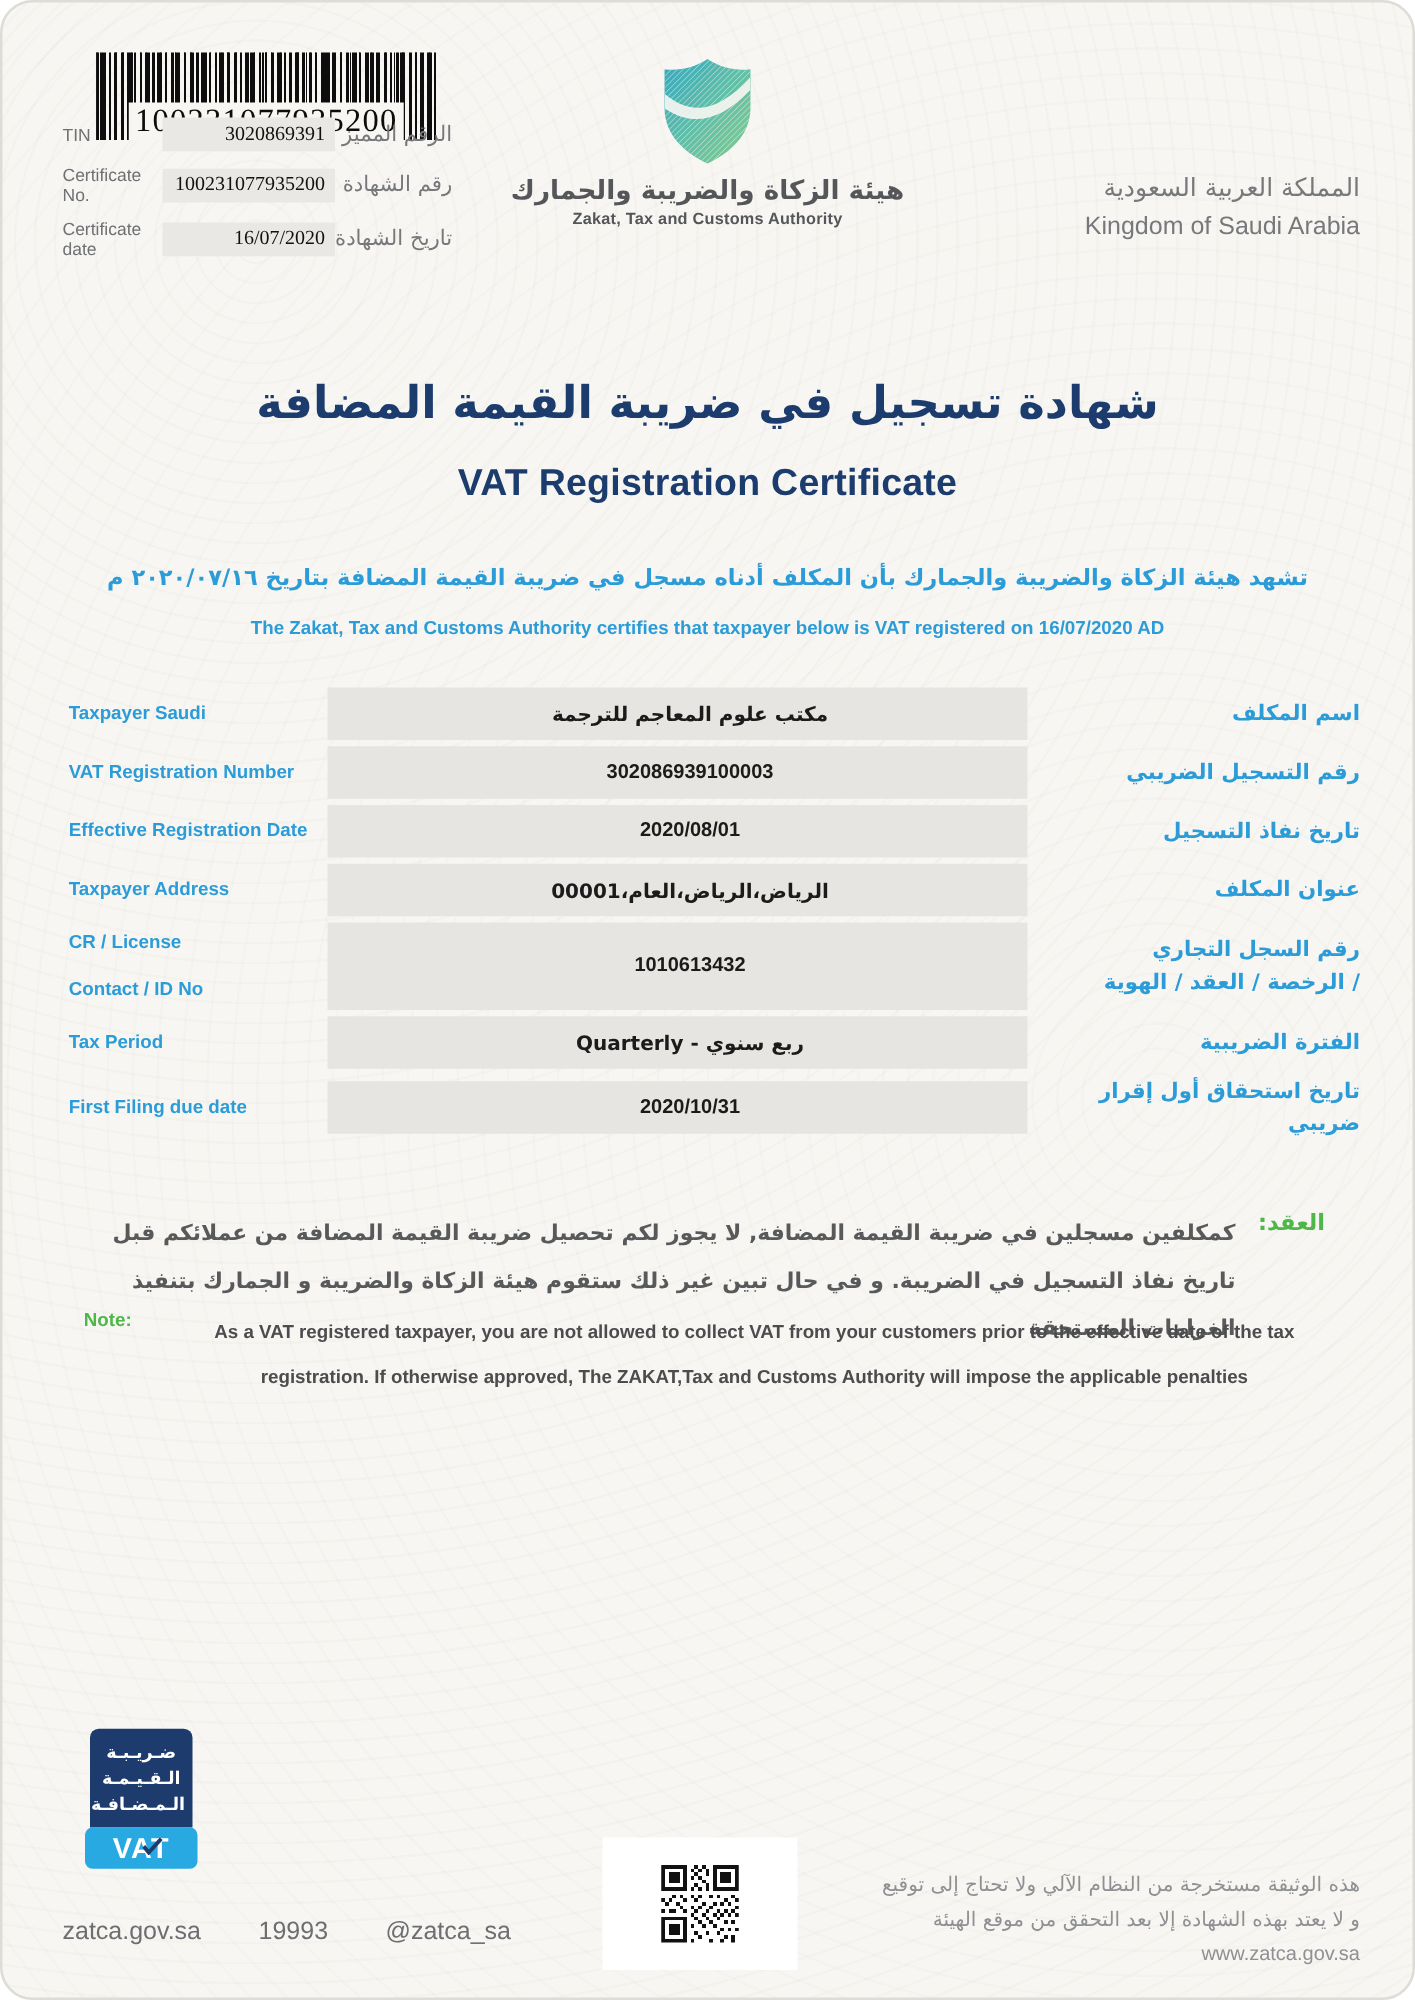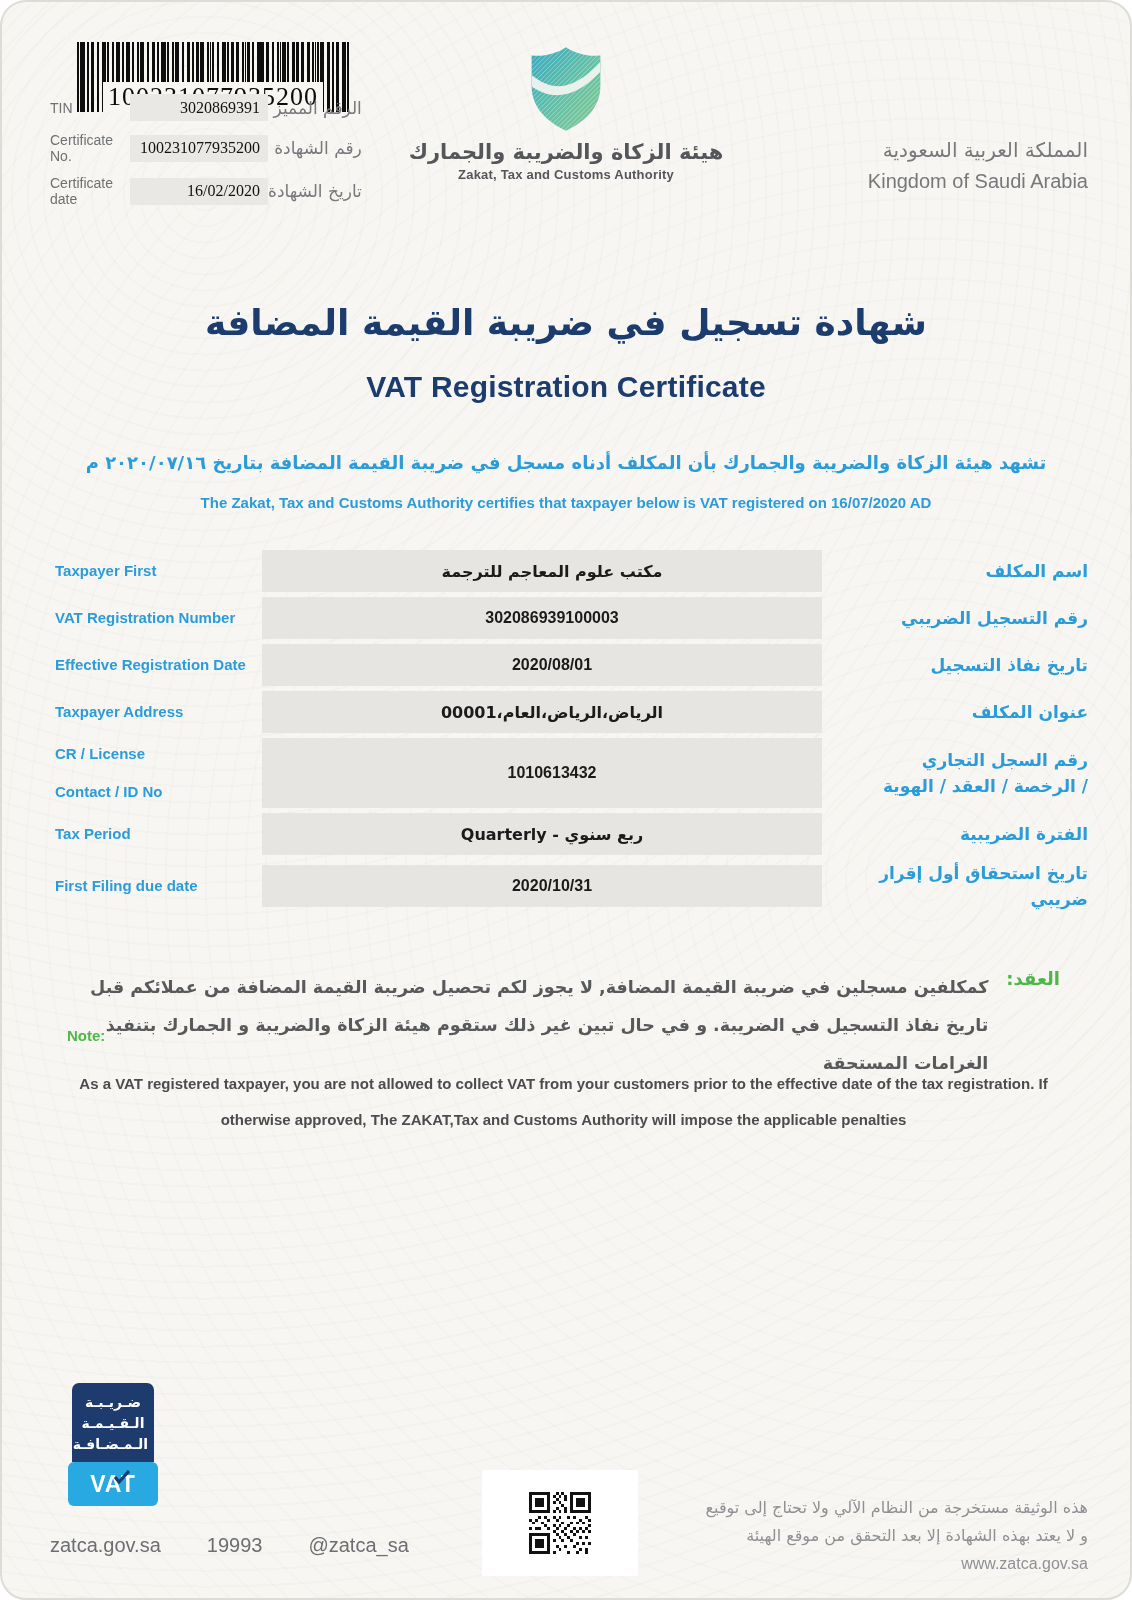--- a/index.html
+++ b/index.html
@@ -123,7 +123,7 @@
     <div class="info-row">
       <span class="info-en">Certificate date</span>
       <span class="info-box">
-          <span>16/02/2020</span>
+          <span>16/07/2020</span>
         </span>
       <span class="info-ar ar">تاريخ الشهادة</span>
     </div>

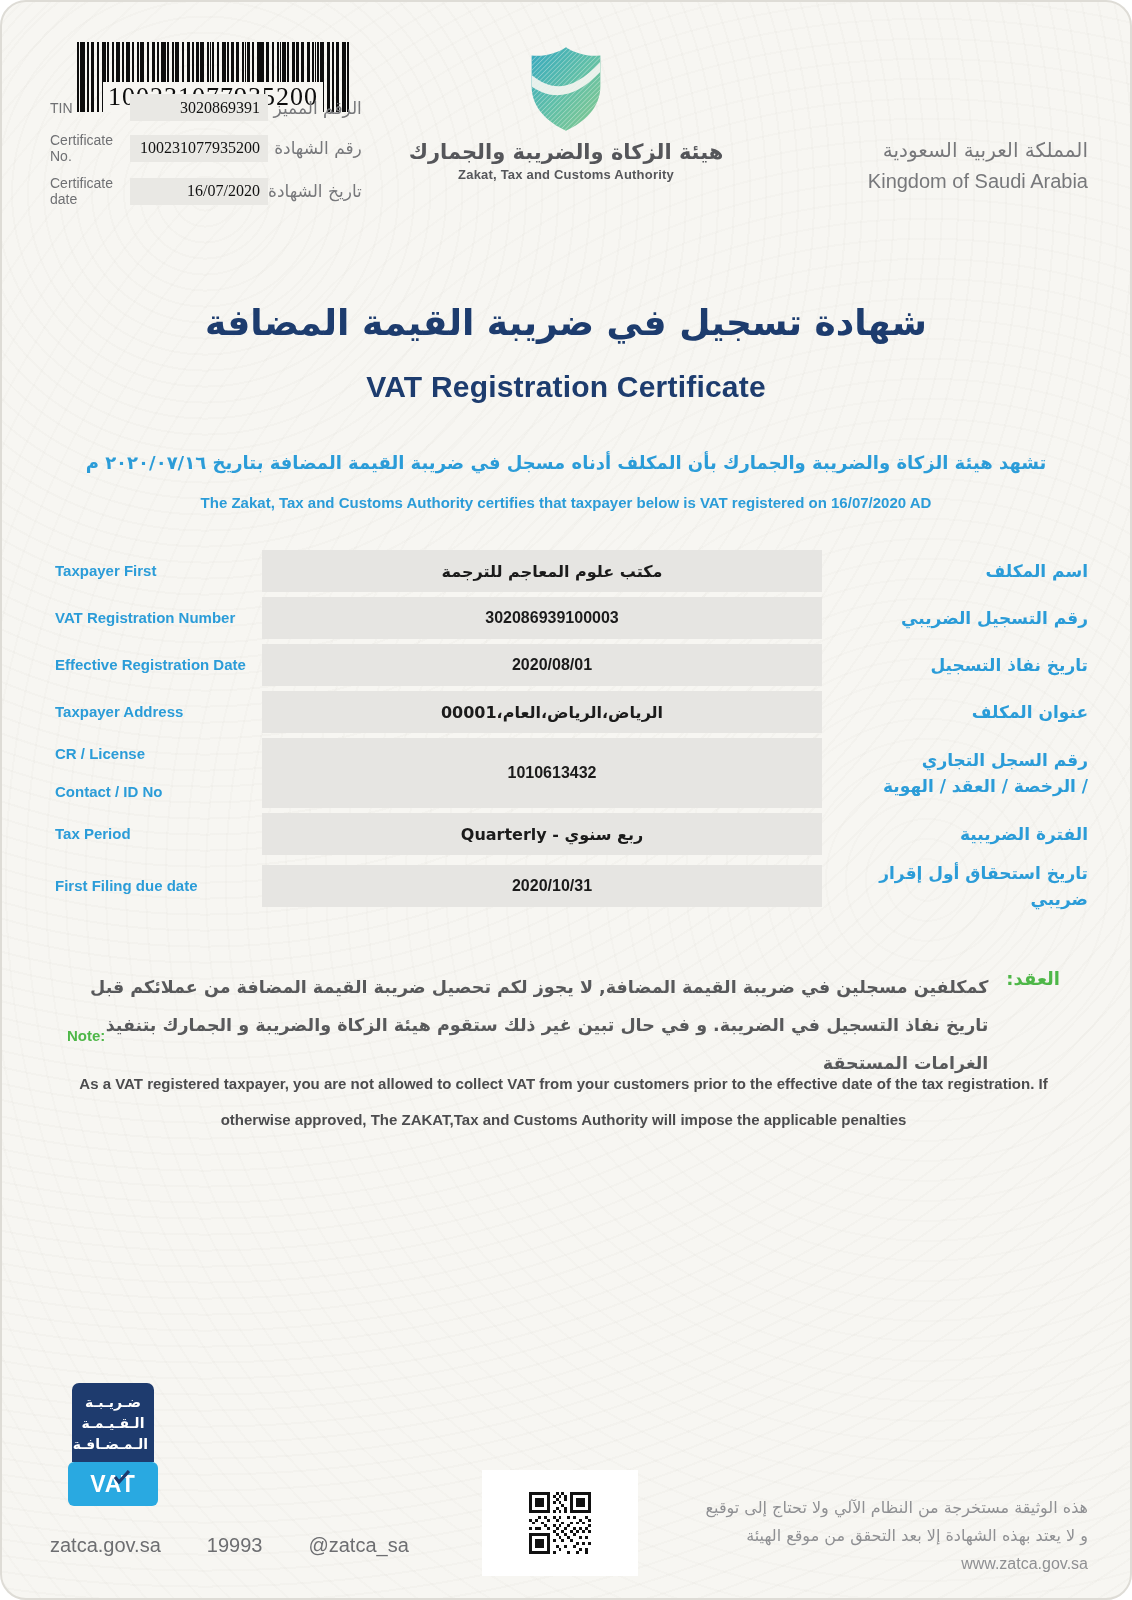--- a/index.html
+++ b/index.html
@@ -168,7 +168,7 @@
   <div class="dtable">
 
     <div class="trow">
-      <div class="lab-en">Taxpayer First</div>
+      <div class="lab-en">Taxpayer Saudi</div>
       <div class="cell ar" dir="rtl">مكتب علوم المعاجم للترجمة</div>
       <div class="lab-ar ar">اسم المكلف</div>
     </div>

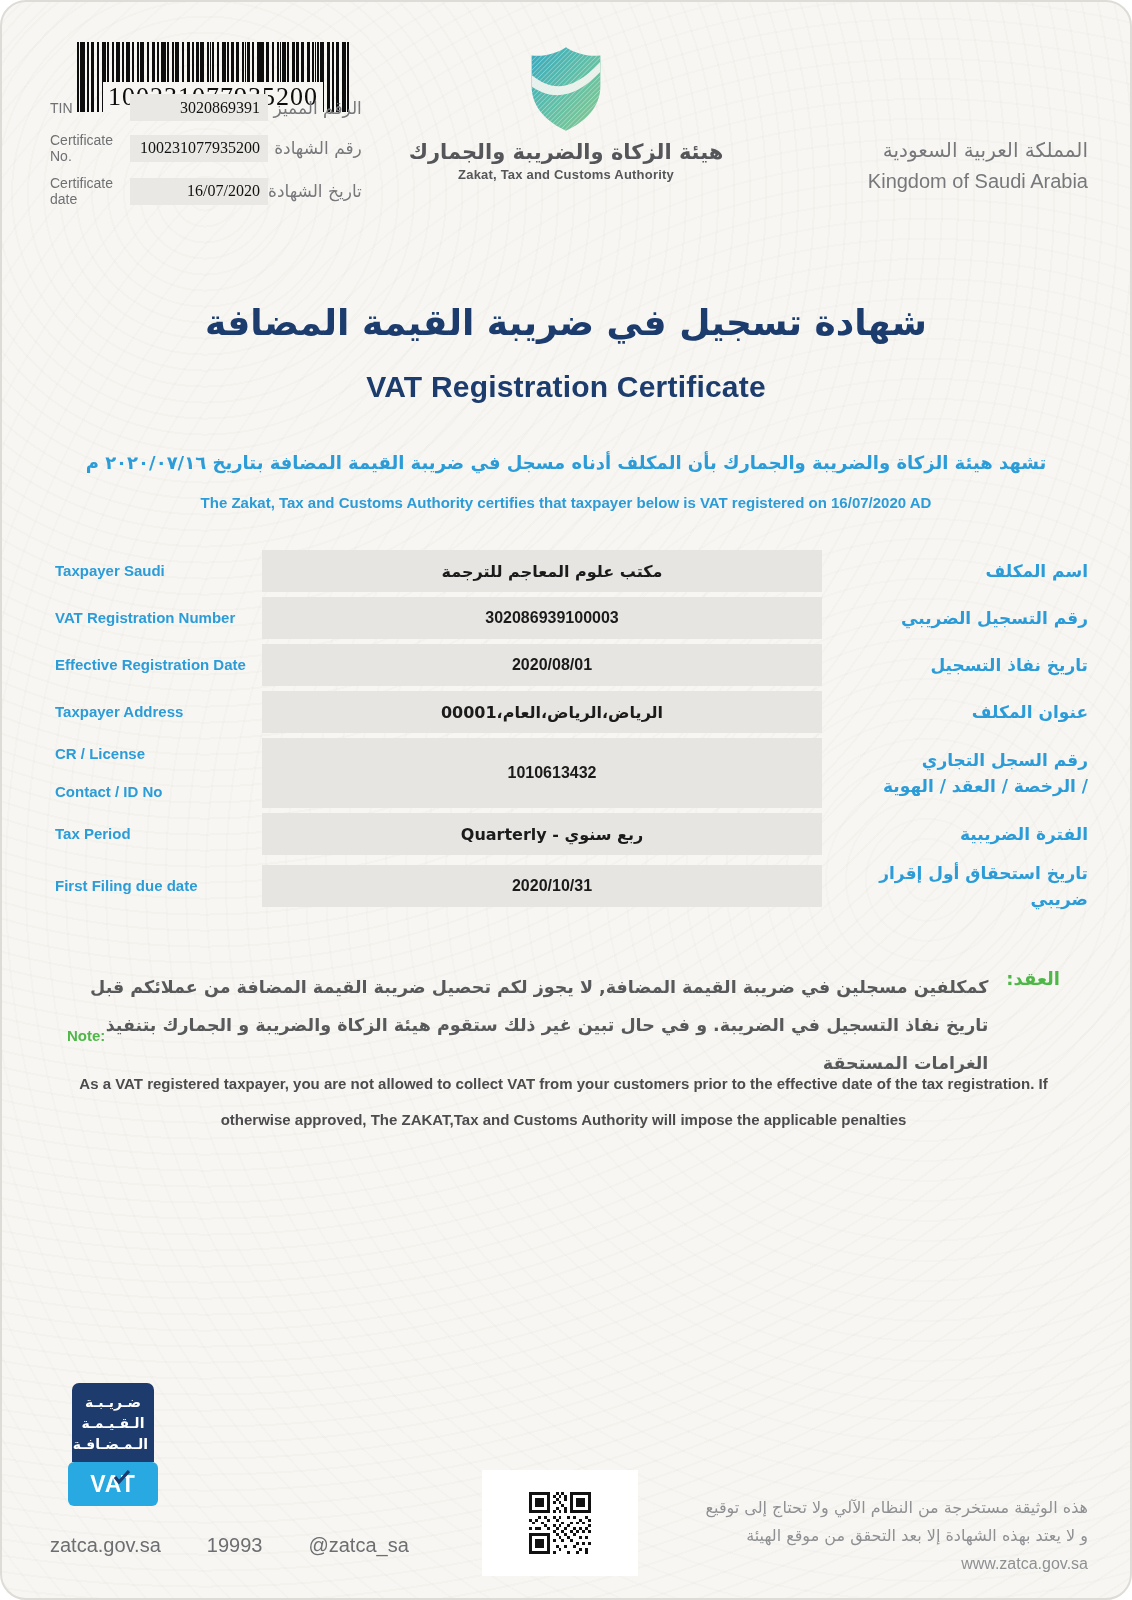--- a/index.html
+++ b/index.html
@@ -72,7 +72,7 @@
     display:flex; gap:18px; }
   .note-ar-label{ font-size:18px; font-weight:bold; color:#4eb748; white-space:nowrap; }
   .note-ar-text{ flex:1; font-size:17.5px; font-weight:bold; color:#58595b; text-align:right; line-height:38px; }
-  .note-en{ position:absolute; left:65px; right:70px; top:1025px; display:flex; gap:22px;flex-direction:column; }
+  .note-en{ position:absolute; left:65px; right:70px; top:1046px; display:flex; gap:22px; }
   .note-en-label{ font-size:15px; font-weight:bold; color:#4eb748; width:58px; }
   .note-en-text{ flex:1; font-size:15px; font-weight:bold; color:#4c4c4e; text-align:center; line-height:36px; }
 

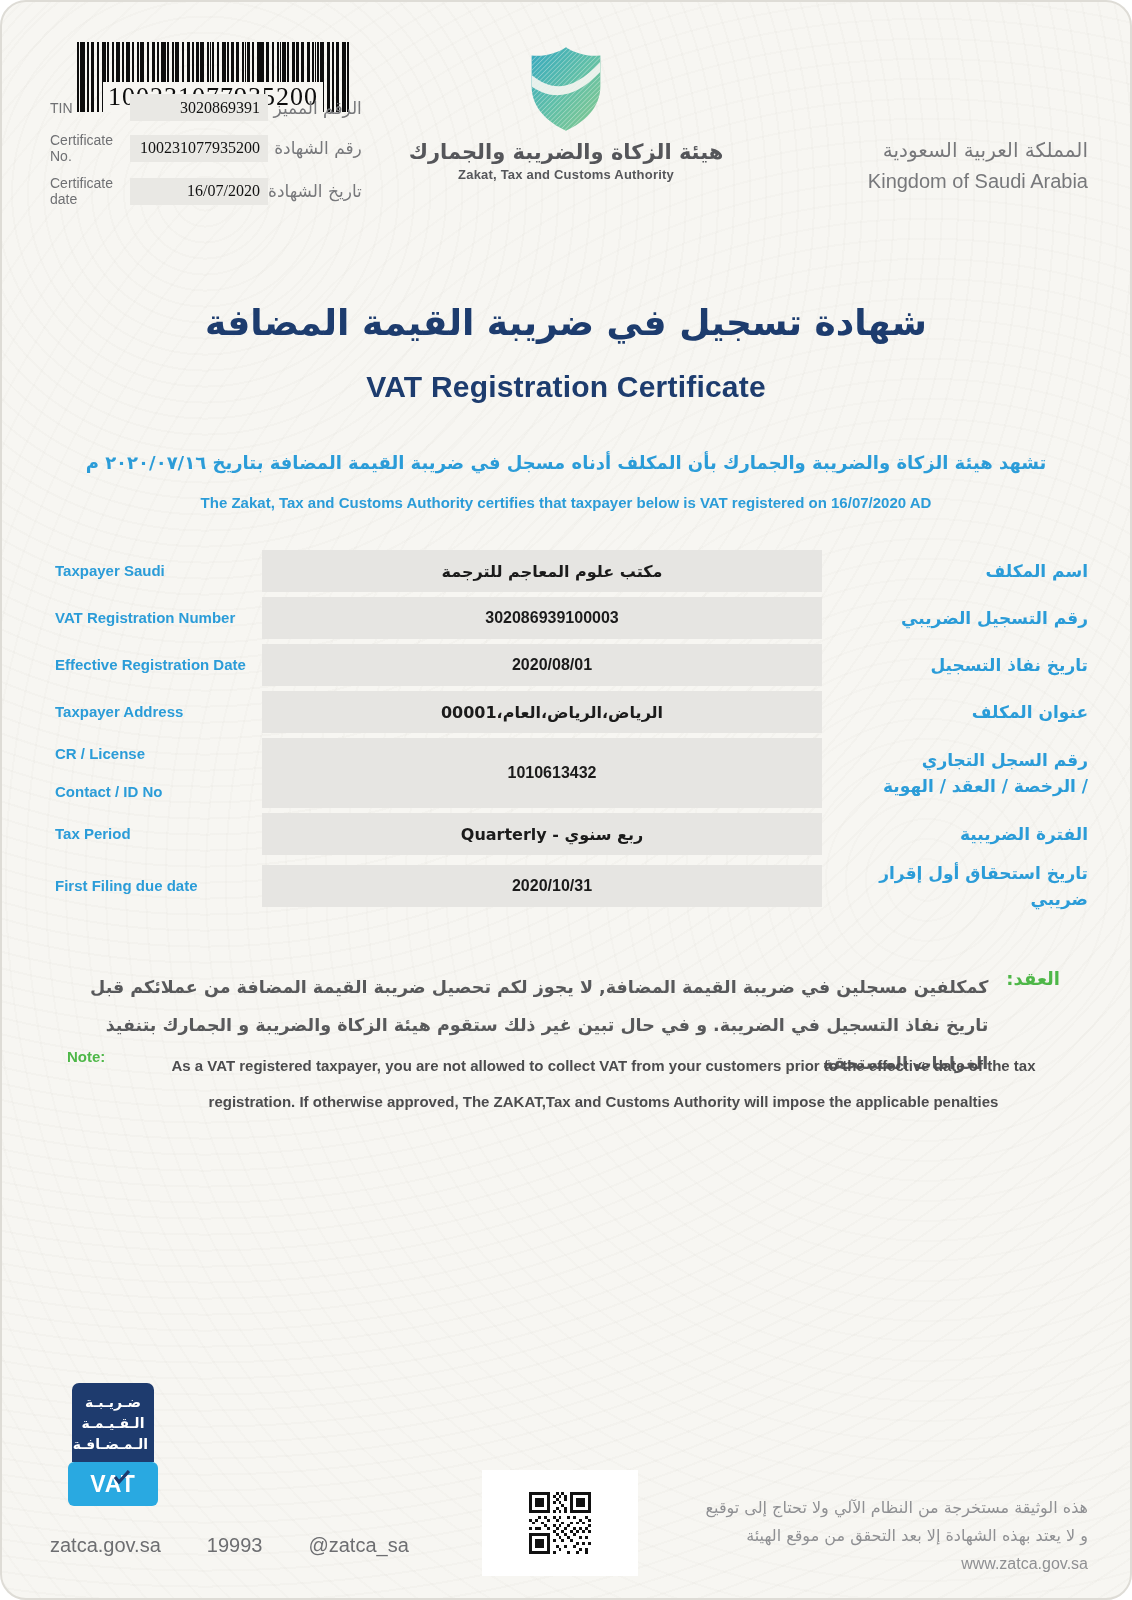--- a/index.html
+++ b/index.html
@@ -81,7 +81,7 @@
   .vat-navy{ width:82px; margin:0 auto; background:#1e3b6e; border-radius:7px 7px 0 0;
     padding:9px 6px 7px 6px; color:#fff; direction:rtl; }
   .vat-navy div{ font-size:14px; font-weight:bold; line-height:21px; }
-  .vat-blue{ position:relative; width:90px; height:44px; background:#29a9e1; border-radius:6px;
+  .vat-blue{ position:relative; width:90px; height:33px; background:#29a9e1; border-radius:6px;
     display:flex; align-items:center; justify-content:center; }
   .vat-blue span{ color:#fff; font-size:23px; font-weight:bold; letter-spacing:1px; }
   .vat-check{ position:absolute; left:46px; top:8px; }

